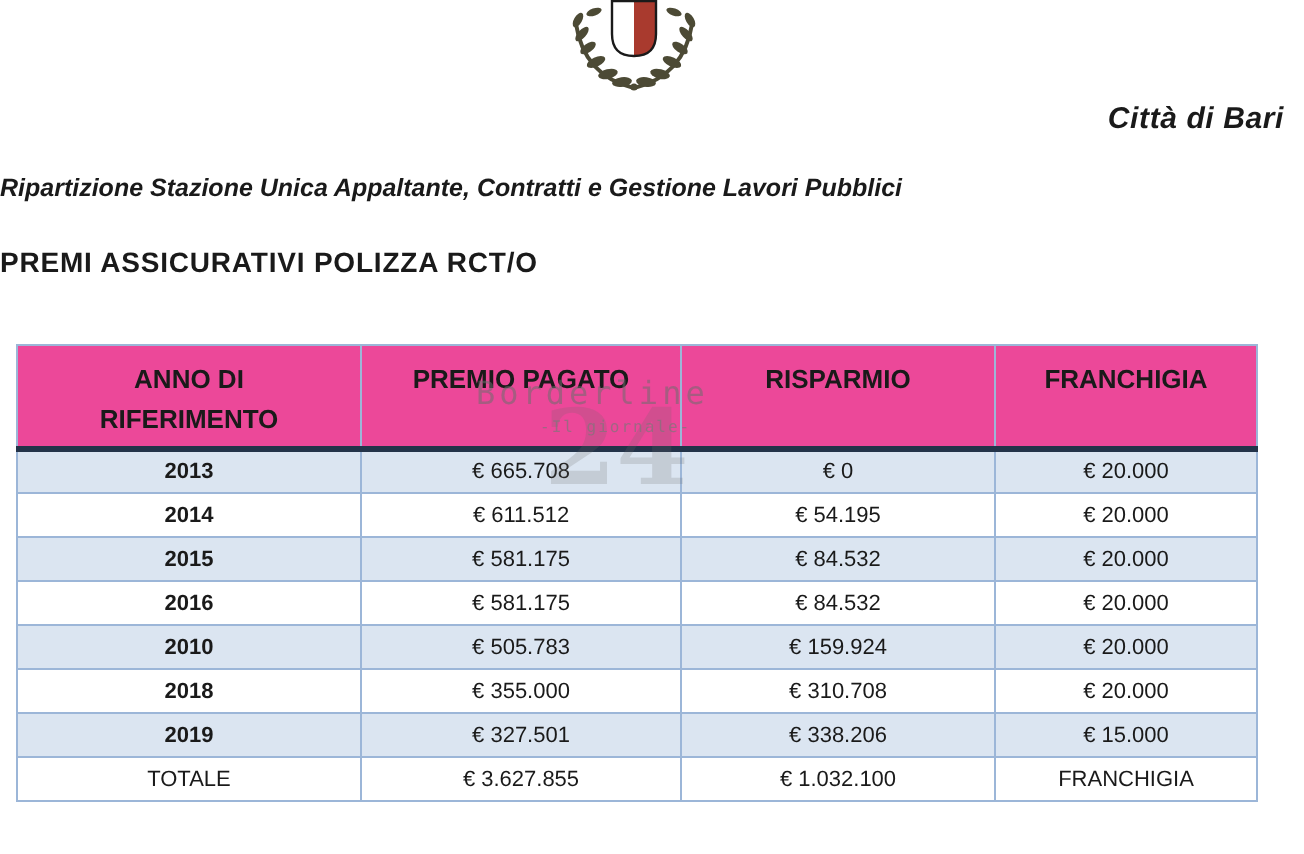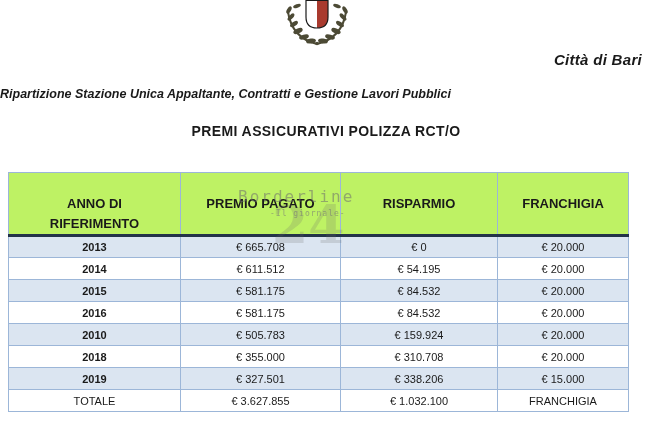--- a/index.html
+++ b/index.html
@@ -35,7 +35,6 @@
   }
   .document-title {
     position: absolute; top: 123px; left: 0; right: 0;
-    text-align: center;
     font-size: 14px; font-weight: bold;
     letter-spacing: 0.4px;
   }

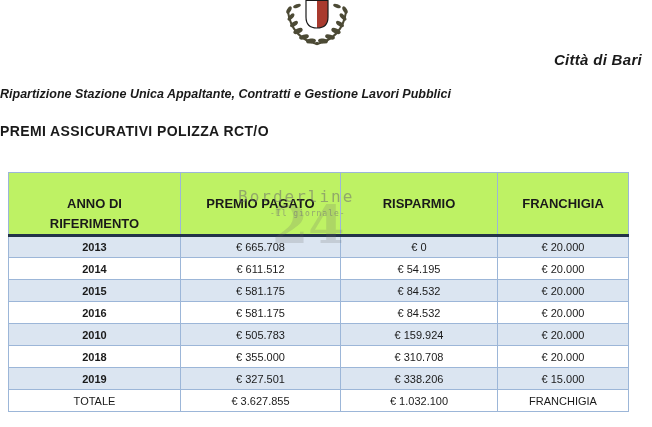--- a/index.html
+++ b/index.html
@@ -57,10 +57,10 @@
     overflow: hidden;
   }
   table.premi thead th {
-    background: #bef264;
+    background: #ec4899;
     height: 52px;
     vertical-align: top;
-    padding-top: 21px;
+    padding-top: 7px;
     font-size: 13px;
     font-weight: bold;
     line-height: 1.55;

